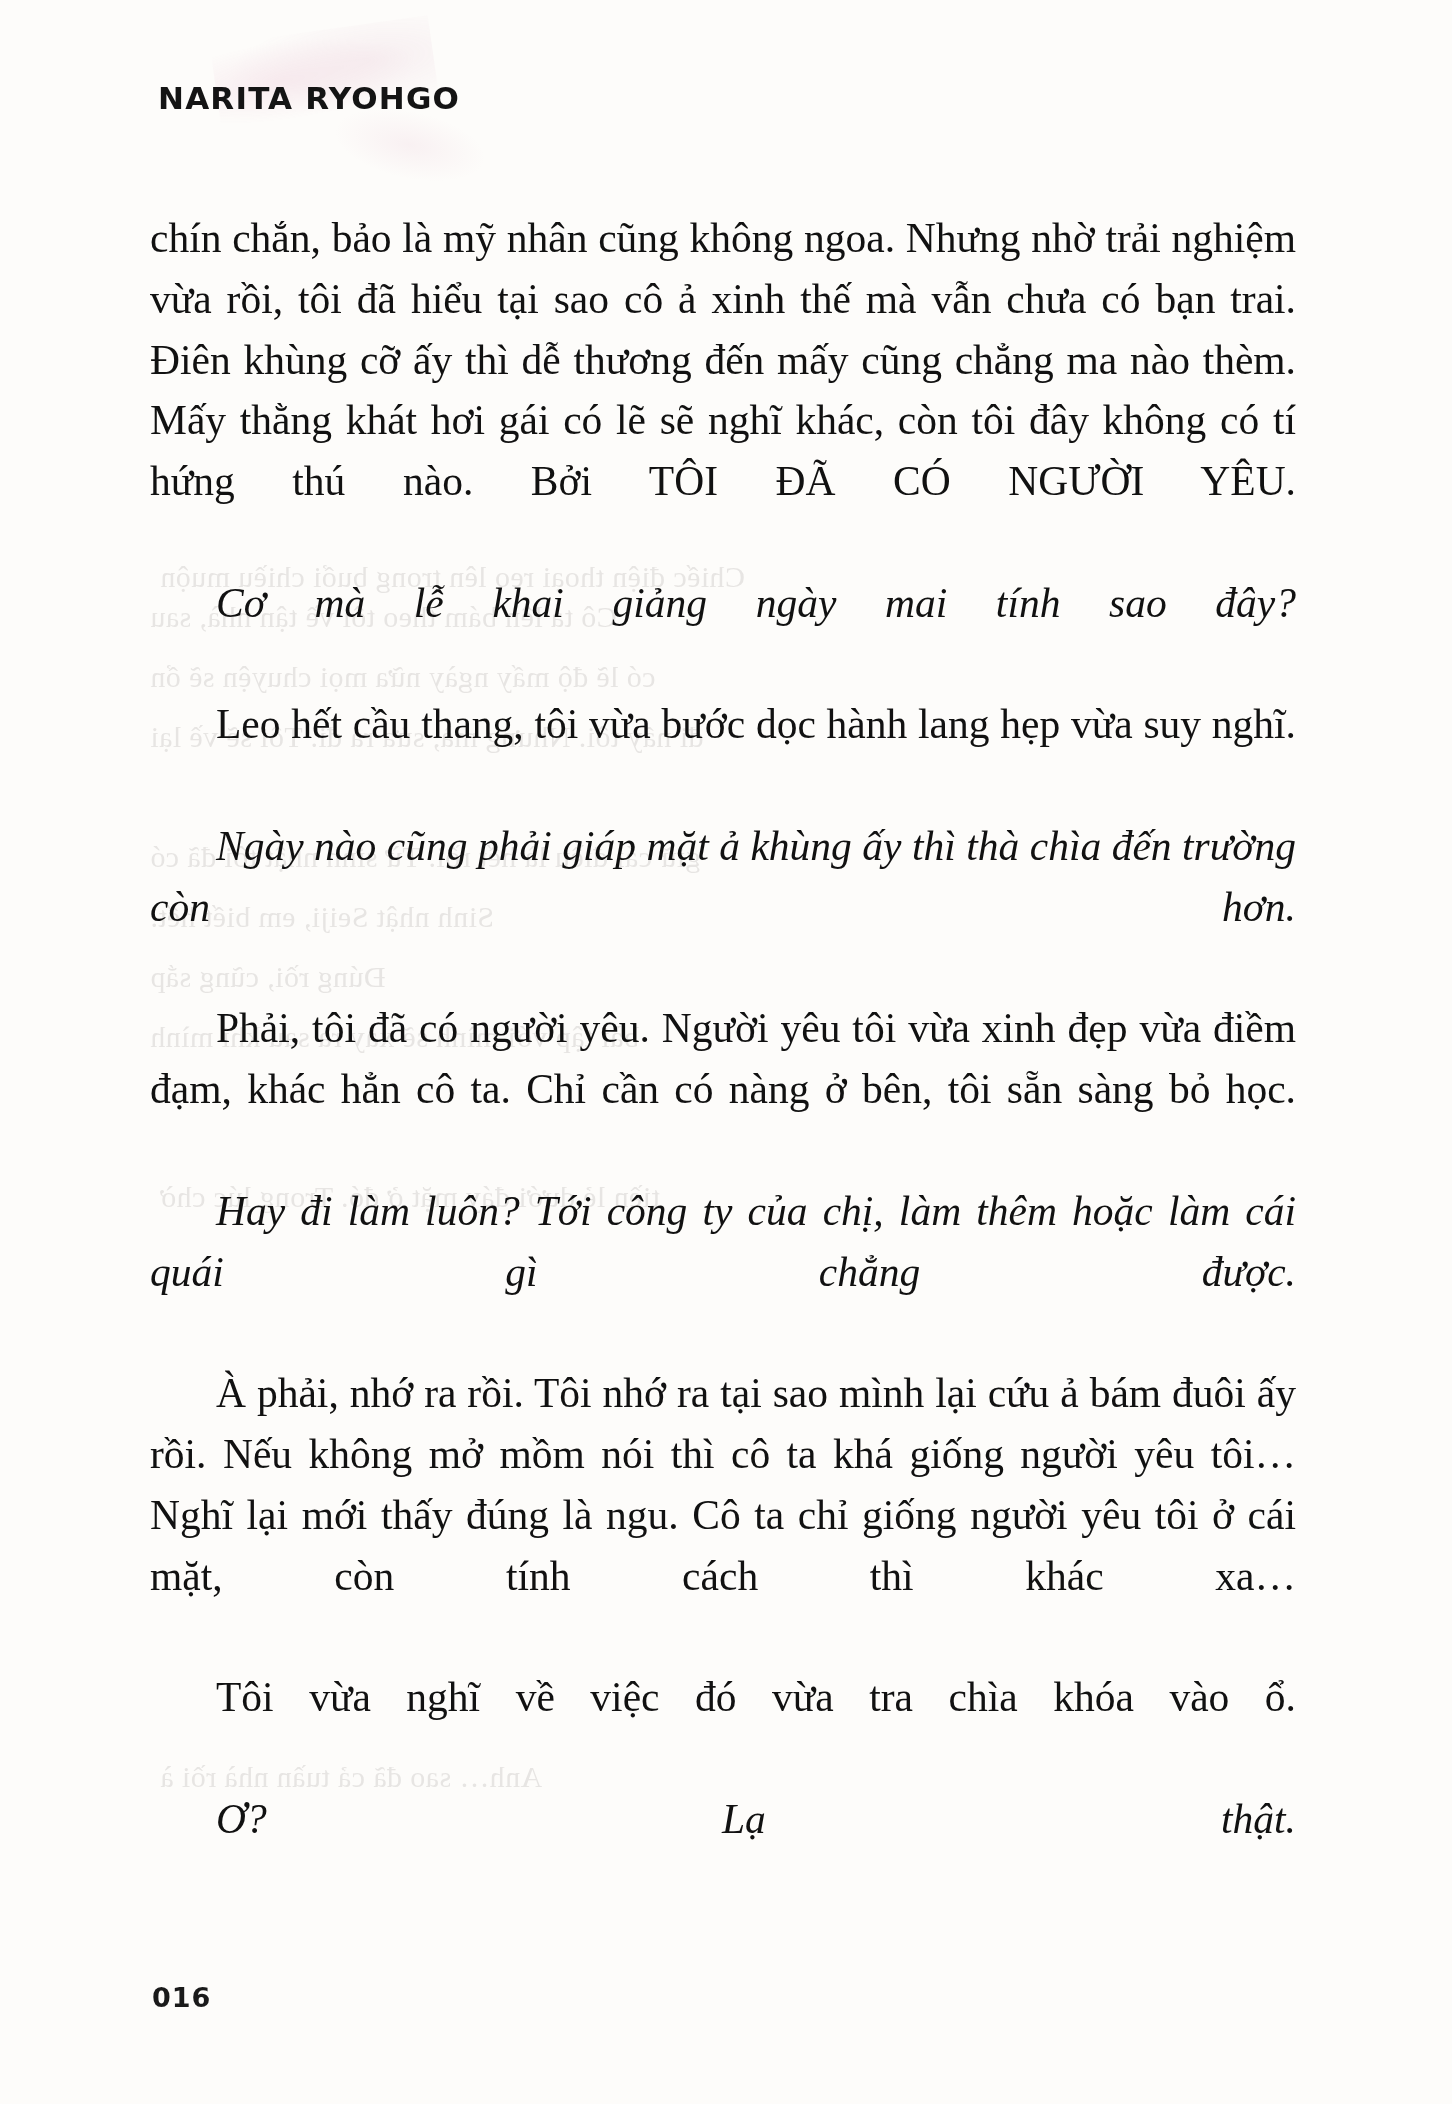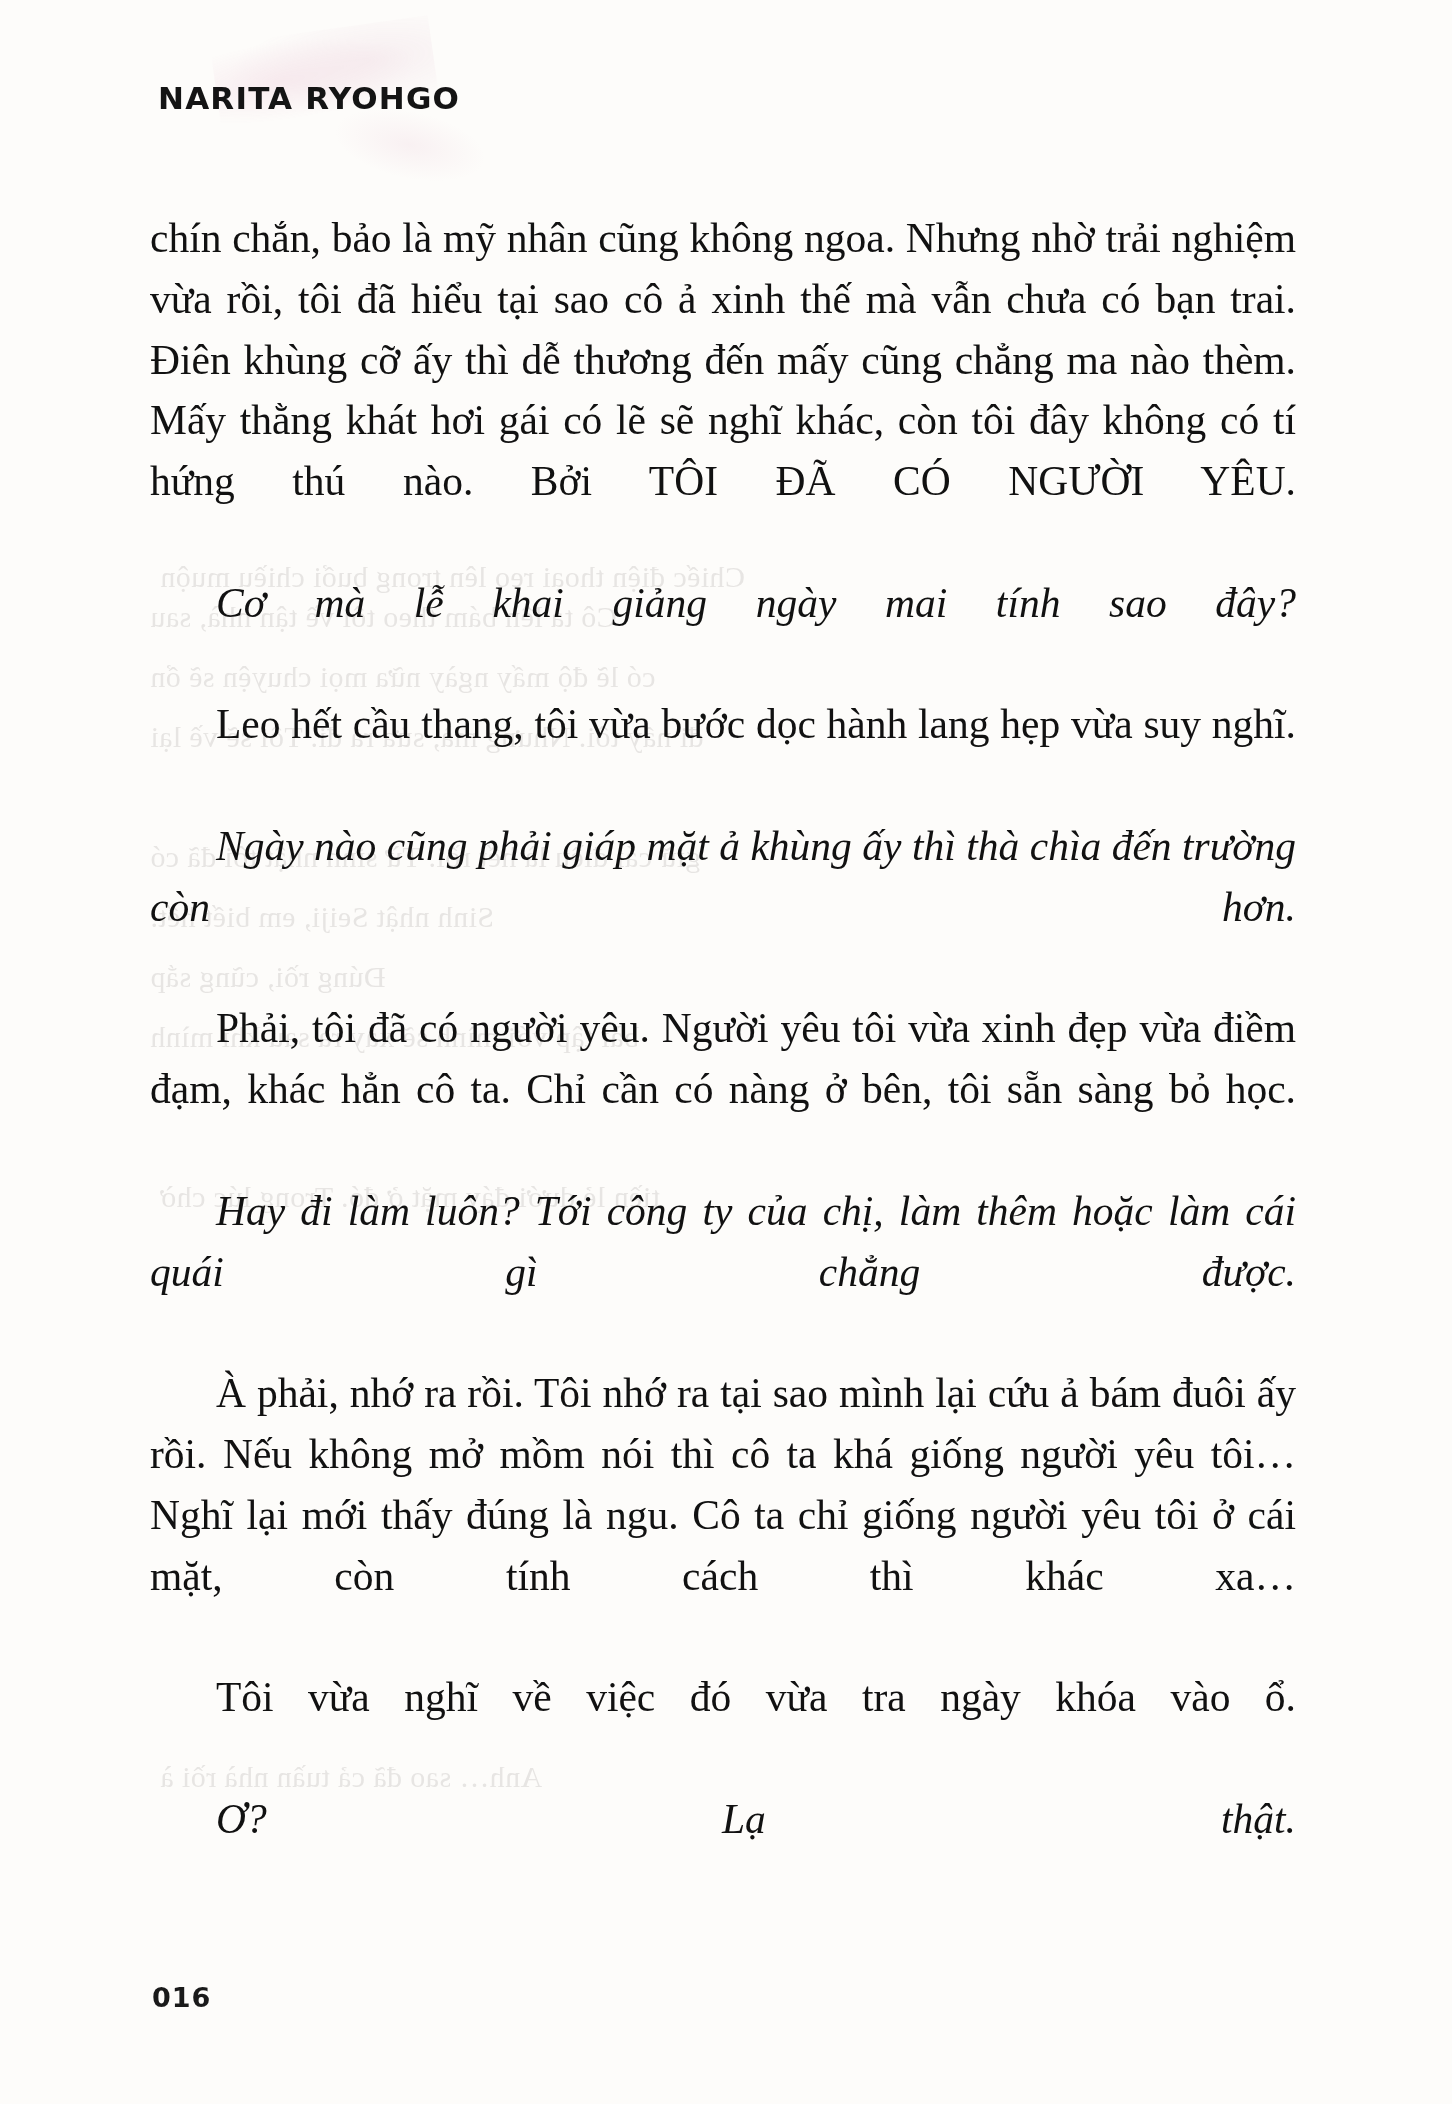--- a/index.html
+++ b/index.html
@@ -136,7 +136,7 @@
     <p class="indent">Phải, tôi đã có người yêu. Người yêu tôi vừa xinh đẹp vừa điềm đạm, khác hẳn cô ta. Chỉ cần có nàng ở bên, tôi sẵn sàng bỏ học.</p>
     <p class="indent italic">Hay đi làm luôn? Tới công ty của chị, làm thêm hoặc làm cái quái gì chẳng được.</p>
     <p class="indent">À phải, nhớ ra rồi. Tôi nhớ ra tại sao mình lại cứu ả bám đuôi ấy rồi. Nếu không mở mồm nói thì cô ta khá giống người yêu tôi… Nghĩ lại mới thấy đúng là ngu. Cô ta chỉ giống người yêu tôi ở cái mặt, còn tính cách thì khác xa…</p>
-    <p class="indent">Tôi vừa nghĩ về việc đó vừa tra ngày khóa vào ổ.</p>
+    <p class="indent">Tôi vừa nghĩ về việc đó vừa tra chìa khóa vào ổ.</p>
     <p class="indent italic">Ơ? Lạ thật.</p>
   </div>
 

